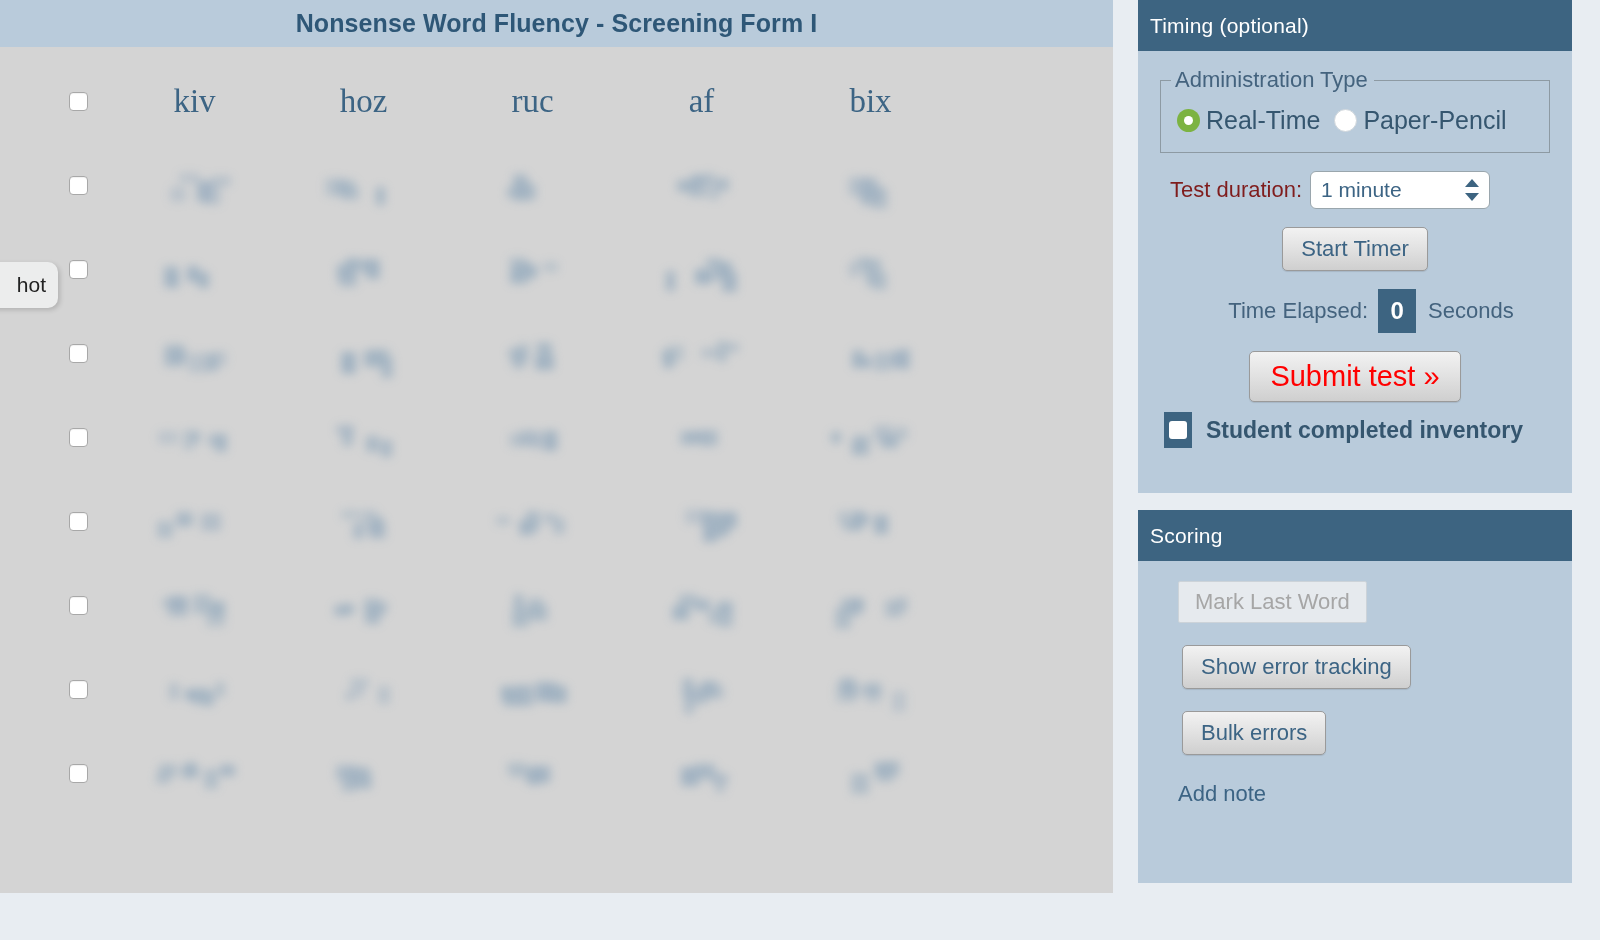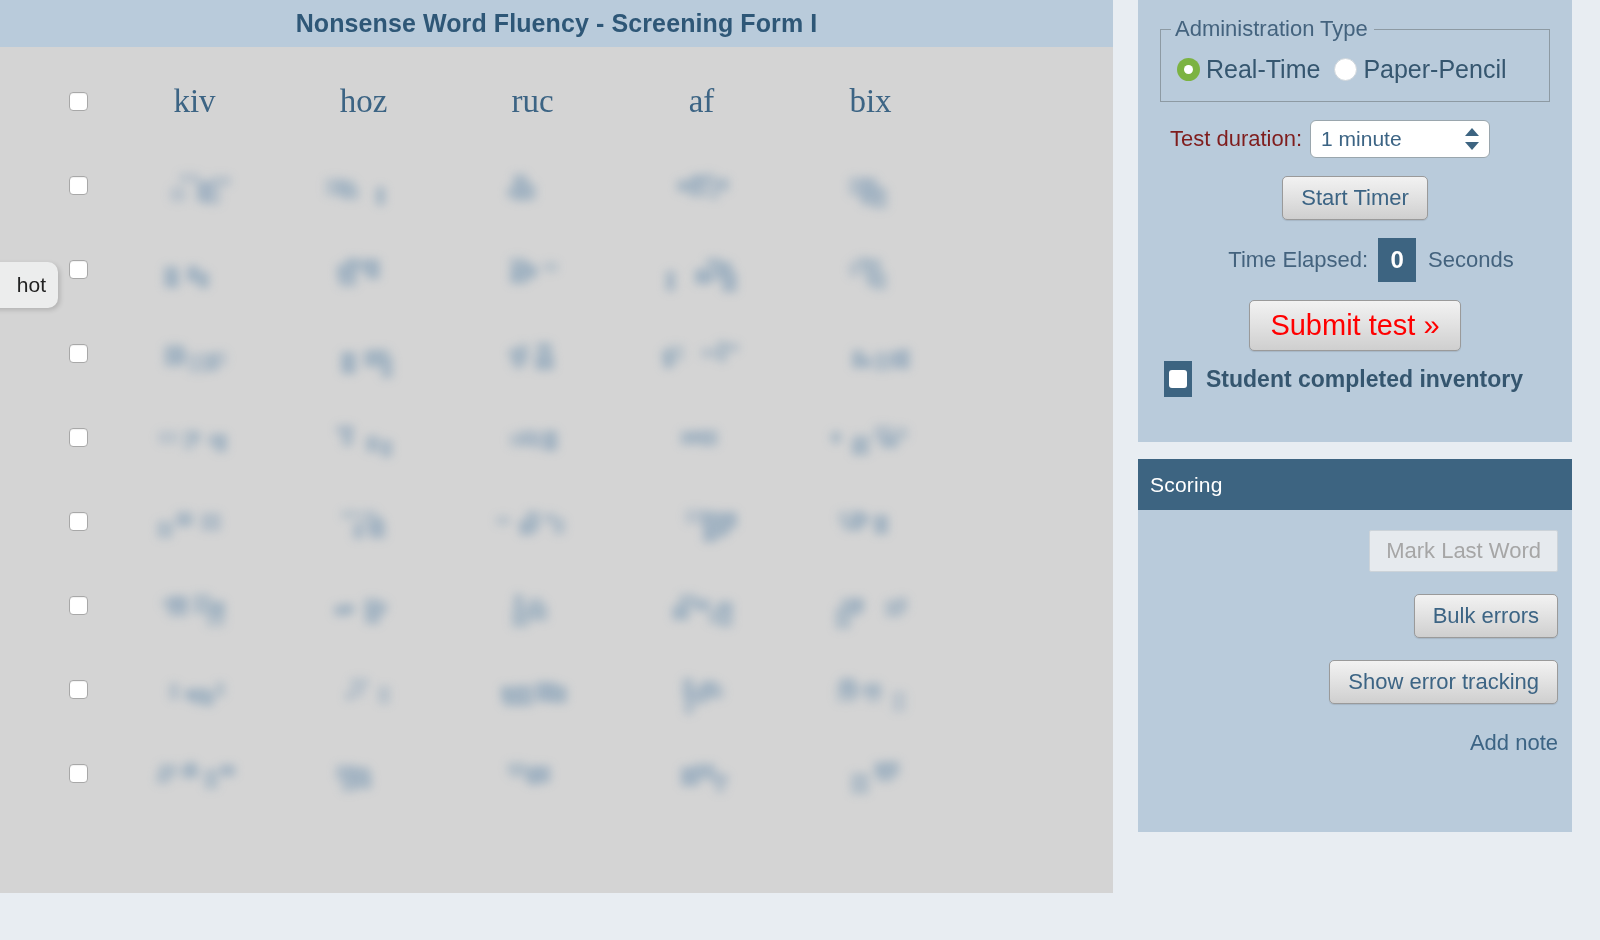--- a/index.html
+++ b/index.html
@@ -382,6 +382,7 @@
   <div class="sidebar">
 
     <div class="panel">
+      <div class="panel-header">Timing (optional)</div>
       <div class="panel-body timing">
 
         <fieldset class="admin-type">

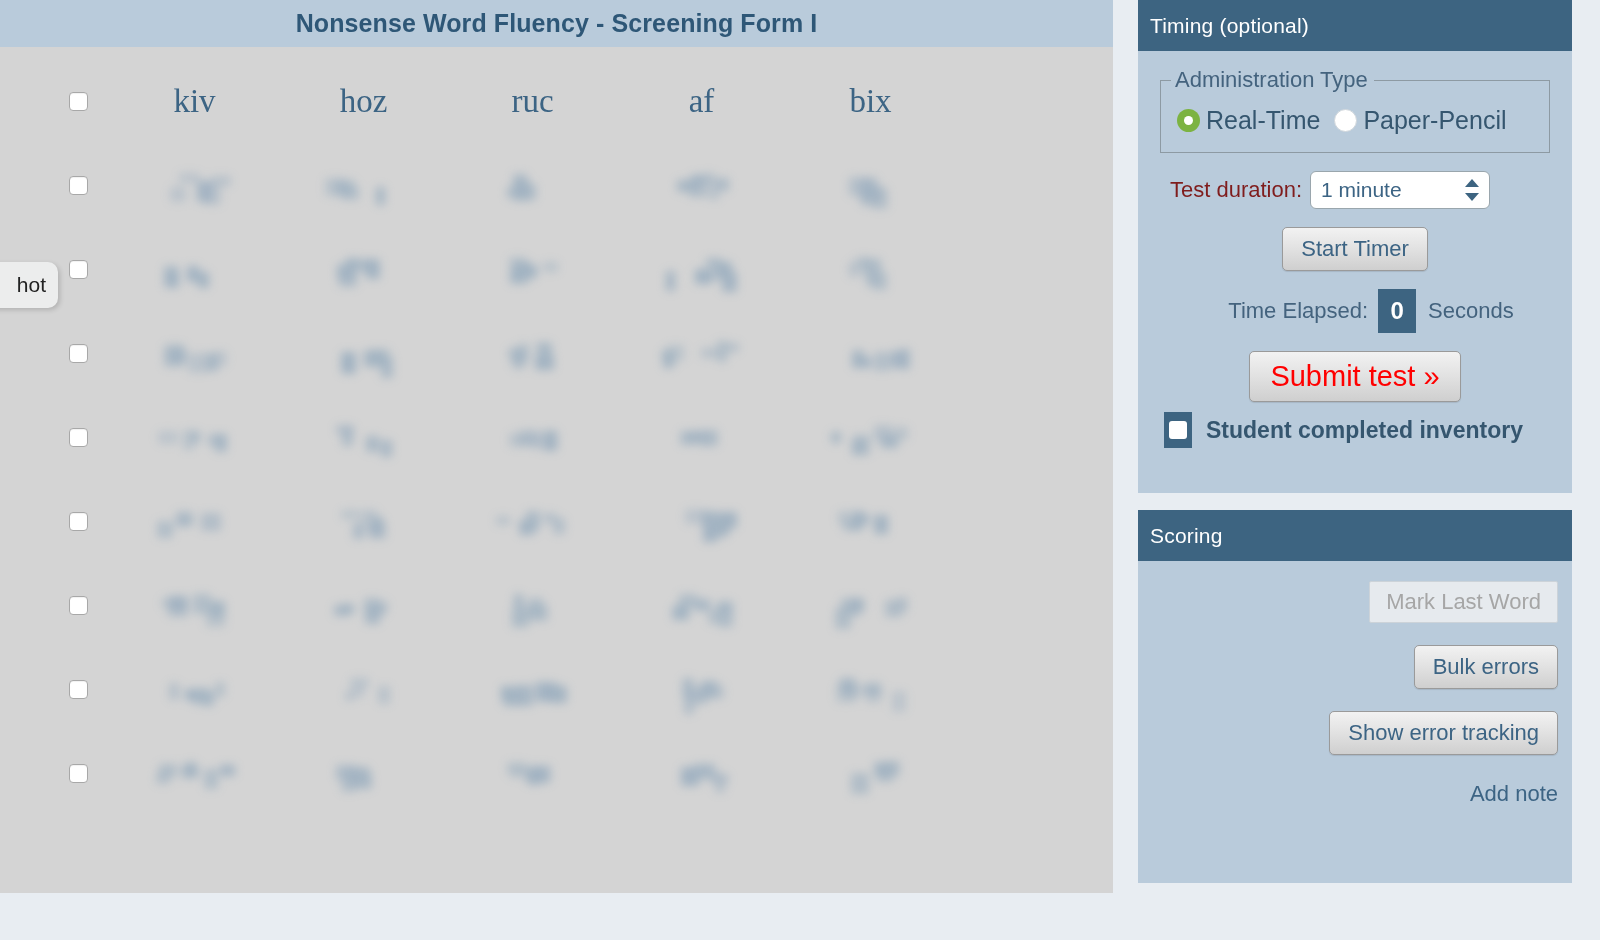--- a/index.html
+++ b/index.html
@@ -100,7 +100,7 @@
     box-sizing: border-box;
   }
   .panel-body.timing { padding-bottom: 0; height: 442px; position: relative; }
-  .panel-body.scoring { height: 322px; position: relative; text-align: right; }
+  .panel-body.scoring { height: 322px; position: relative; }
 
   fieldset.admin-type {
     border: 1px solid #8d9aa3;

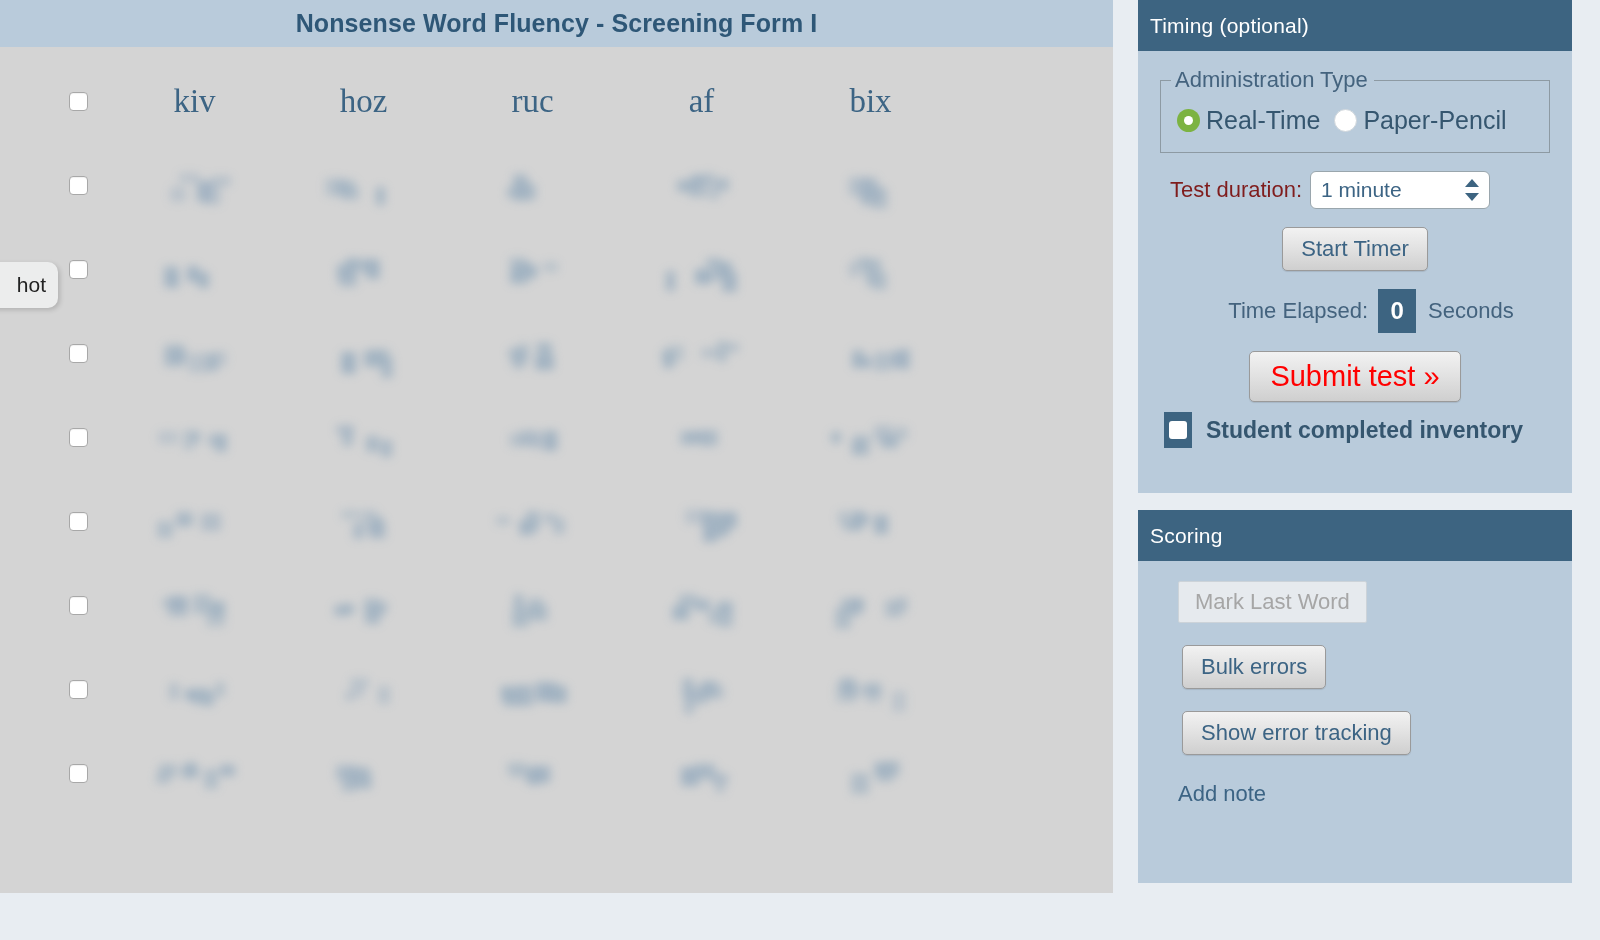--- a/index.html
+++ b/index.html
@@ -435,10 +435,10 @@
       <div class="panel-body scoring">
         <div class="mark-last">Mark Last Word</div>
         <div class="score-btn-wrap">
+          <span class="btn3d score-btn">Show error tracking</span>
+        </div>
+        <div class="score-btn-wrap">
           <span class="btn3d score-btn">Bulk errors</span>
-        </div>
-        <div class="score-btn-wrap">
-          <span class="btn3d score-btn">Show error tracking</span>
         </div>
         <div class="add-note">Add note</div>
       </div>

